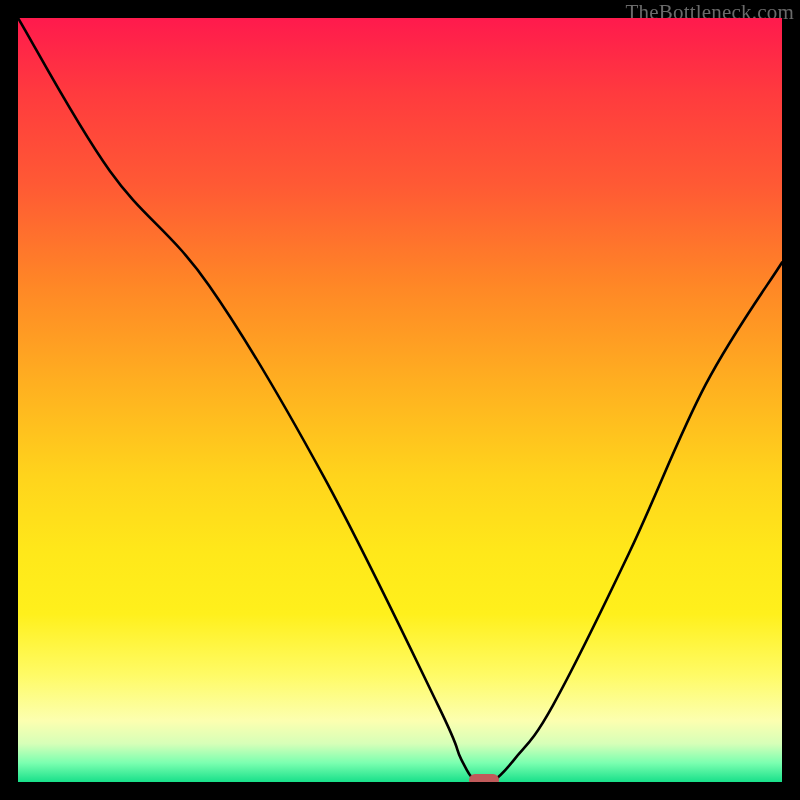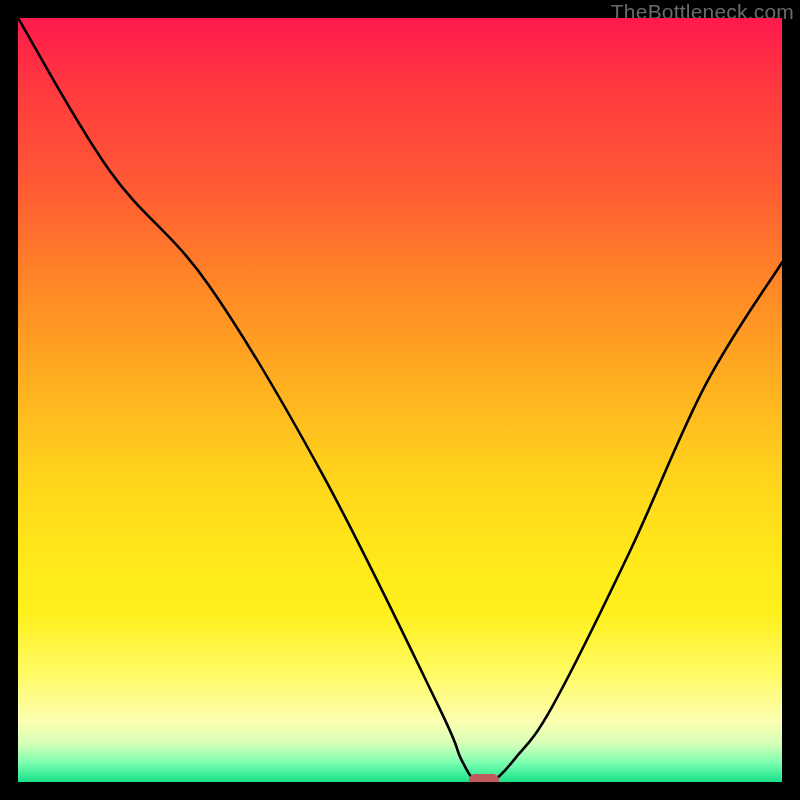--- a/index.html
+++ b/index.html
@@ -16,6 +16,7 @@
     width: 800px;
     height: 800px;
     background: #000;
+    font-family: Liberation Serif, serif;
   }
   .plot-area {
     position: absolute;

